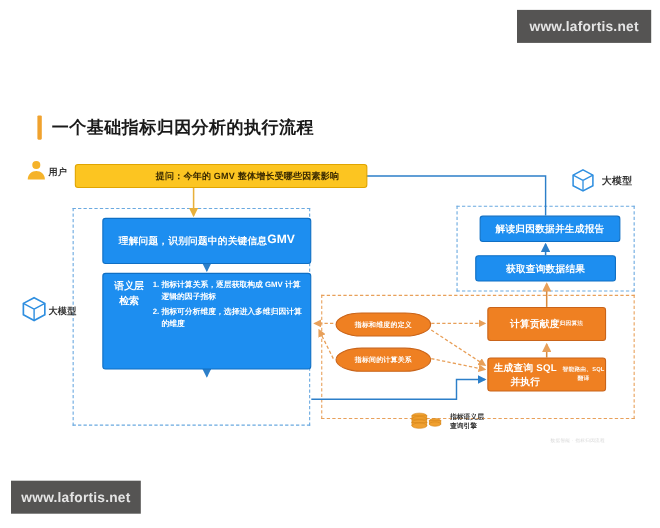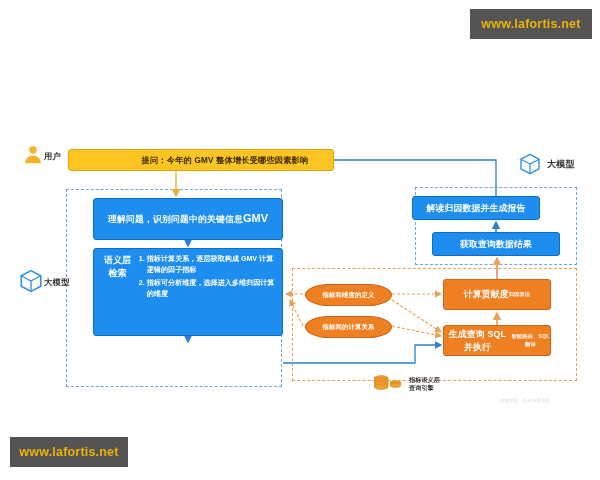--- a/index.html
+++ b/index.html
@@ -14,7 +14,7 @@
 
   
   .wm{
-    position:absolute;background:#555453;color:#eab308;
+    position:absolute;background:#555453;color:#e5e5e5;
     font-weight:bold;letter-spacing:.2px;
     display:flex;align-items:center;justify-content:center;
   }

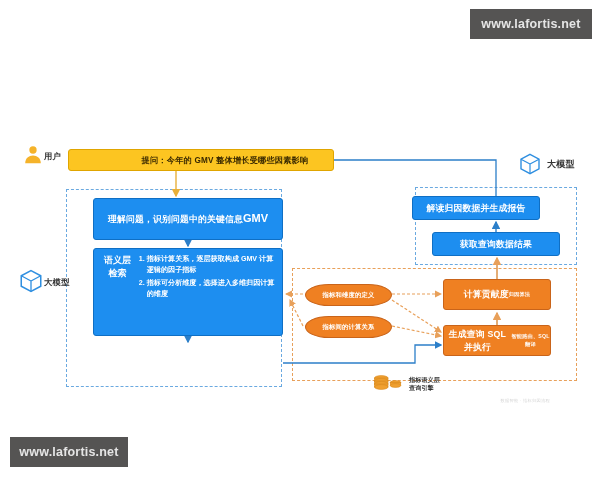--- a/index.html
+++ b/index.html
@@ -111,6 +111,10 @@
   <div class="wm wm-bottom">www.lafortis.net</div>
   <div class="wm-faint">数据智能 · 指标归因流程</div>
 
+  <div class="title-wrap">
+    <div class="title-bar"></div>
+    <div class="title-text">一个基础指标归因分析的执行流程</div>
+  </div>
 
   <div class="dash dash-blue" id="left-llm-zone"></div>
   <div class="dash dash-blue" id="right-llm-zone"></div>

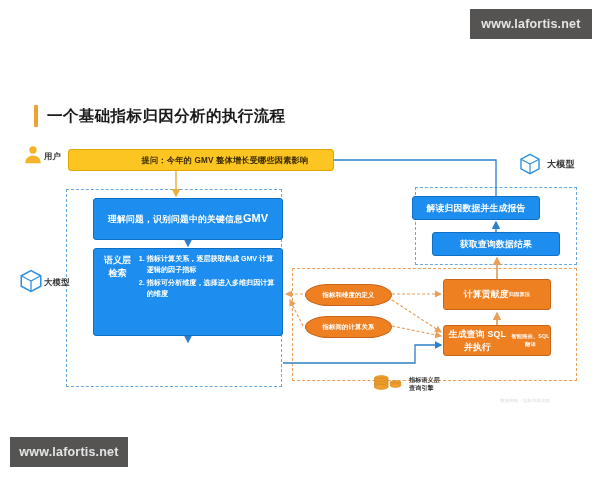--- a/index.html
+++ b/index.html
@@ -64,7 +64,7 @@
   #node-mql{left:93px;top:344px;width:190px;height:38px;}
   #node-mql .l{font-size:8.6px;font-weight:bold;}
 
-  #node-report{left:412px;top:196px;width:128px;height:24px;}
+  #node-report{left:436px;top:196px;width:128px;height:24px;}
   #node-fetch{left:432px;top:232px;width:128px;height:24px;}
   #node-contrib{left:443px;top:279px;width:108px;height:31px;}
   #node-sql{left:443px;top:325px;width:108px;height:31px;}

